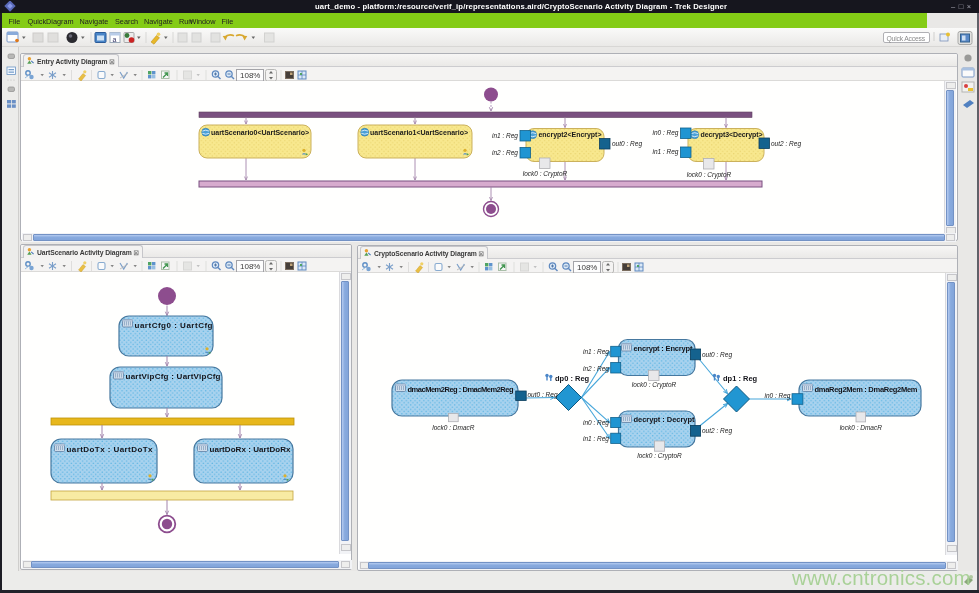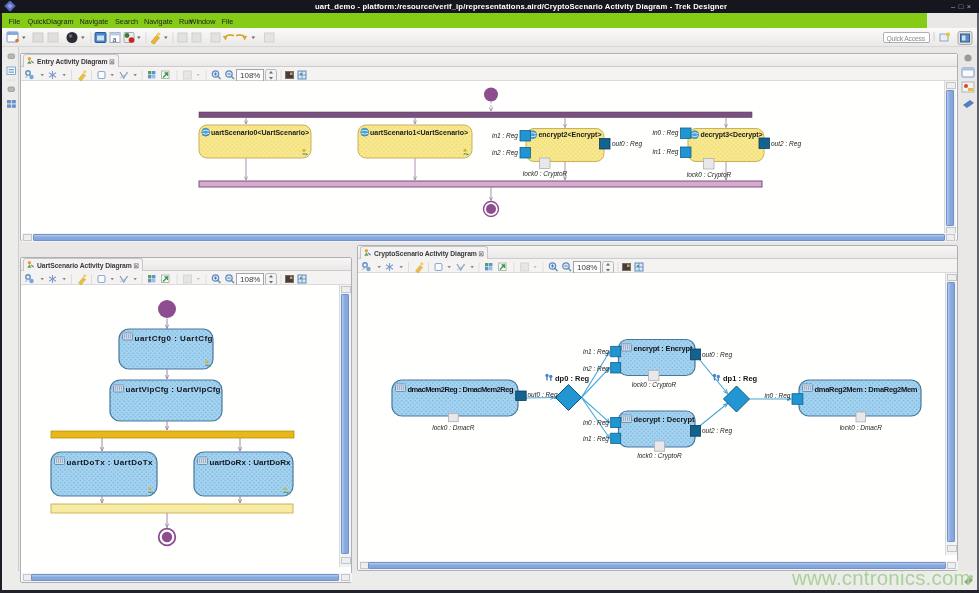--- a/index.html
+++ b/index.html
@@ -312,7 +312,7 @@
     </svg>
   </div>
 
-  <div class="abs panel" id="pleft" style="left:20px;top:257px;width:332px;height:326px;padding-left:40px;">
+  <div class="abs panel" id="pleft" style="left:20px;top:244px;width:332px;height:326px;padding-left:40px;">
     <div class="tabrow"></div>
     <div class="tab">UartScenario Activity Diagram <span class="tabx">☒</span></div>
     <svg class="abs" style="left:5px;top:2px" width="10" height="10">

